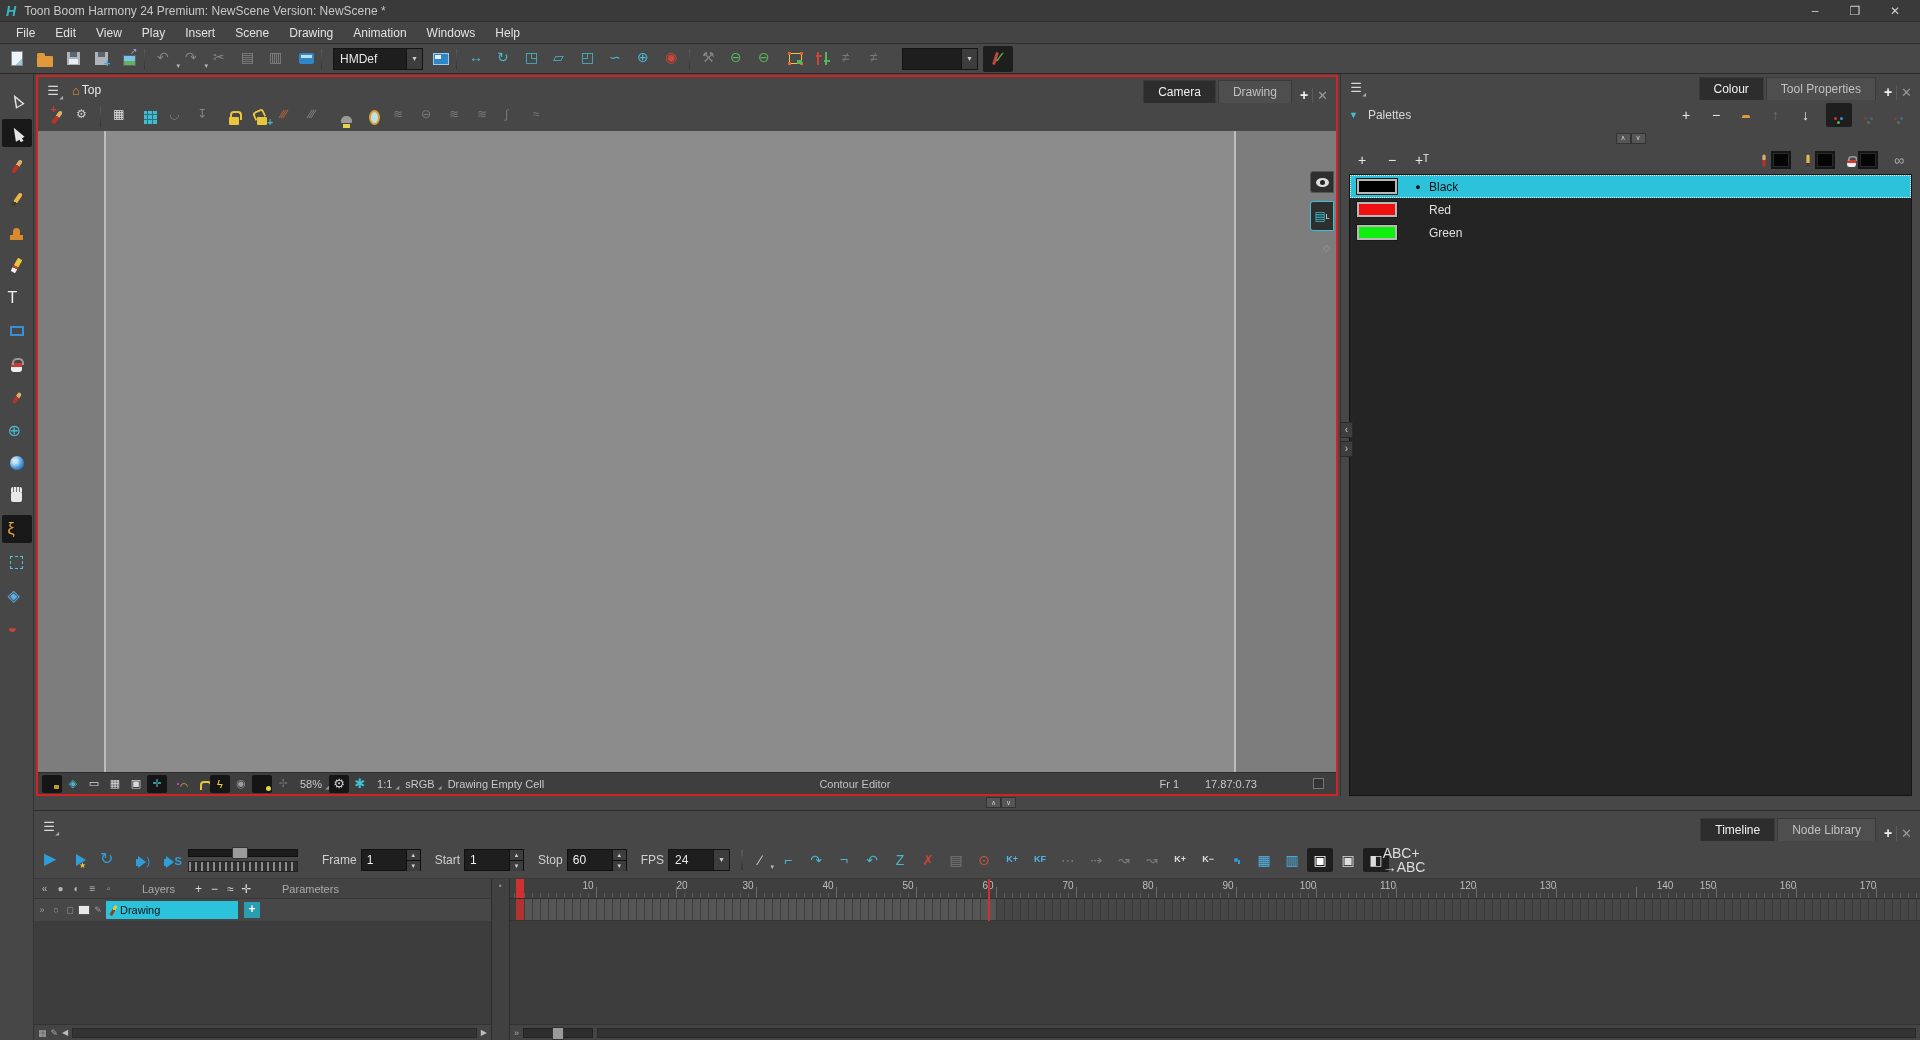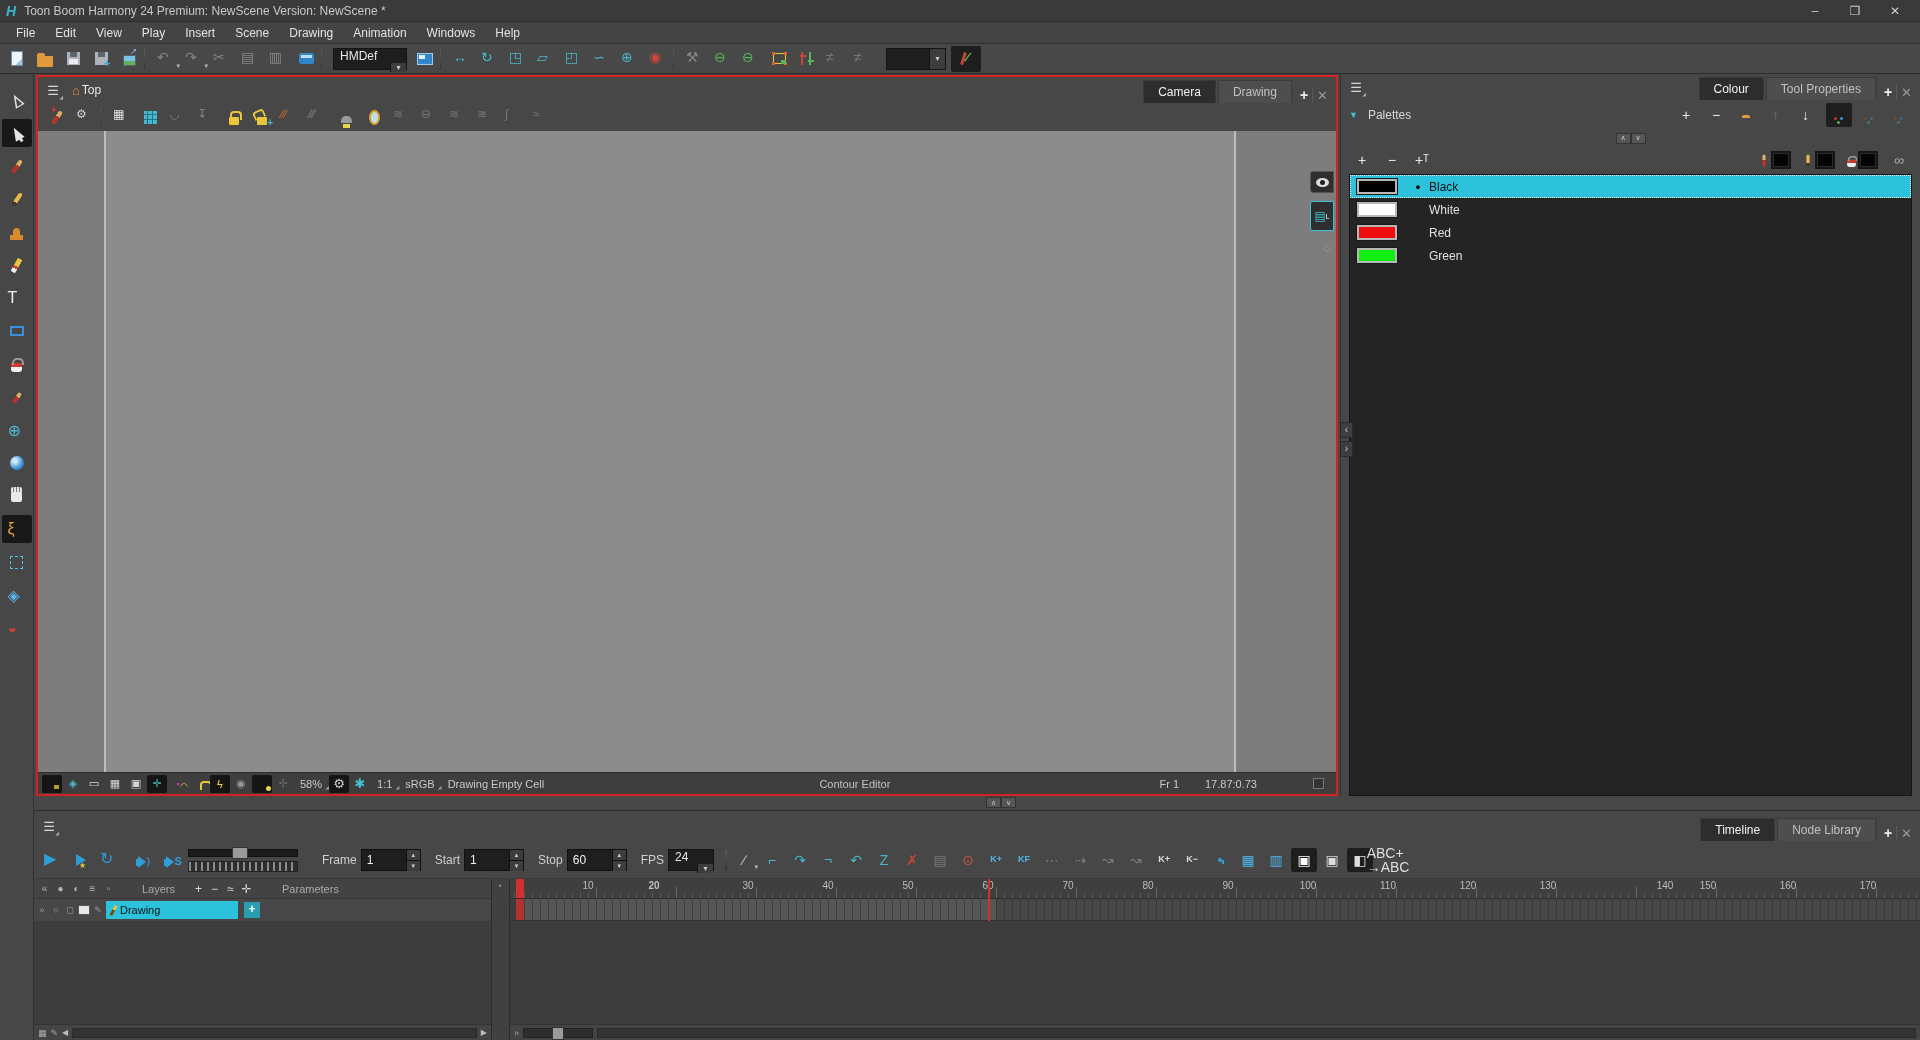--- a/index.html
+++ b/index.html
@@ -26,7 +26,7 @@
   .tbtn.sep::before { content:""; width:2px; height:20px; background:linear-gradient(180deg,#5d5d5d,#333); }
   .tbtn.dd::after { content:"▾"; font-size:7px; color:#bbb; position:absolute; right:-1px; bottom:1px; }
 
-  .combo { display:flex; align-items:flex-end; background:#1e1e1e; border:1px solid #141414; height:22px; margin:0 3px;flex-direction:column; }
+  .combo { display:flex; align-items:center; background:#1e1e1e; border:1px solid #141414; height:22px; margin:0 3px; }
   .combo .val { padding:0 6px; min-width:72px; color:#e8e8e8; }
   .combo .arrow { width:16px; height:100%; background:#3d3d3d; border-left:1px solid #141414; display:flex; align-items:center; justify-content:center; font-size:8px; color:#ccc; }
 

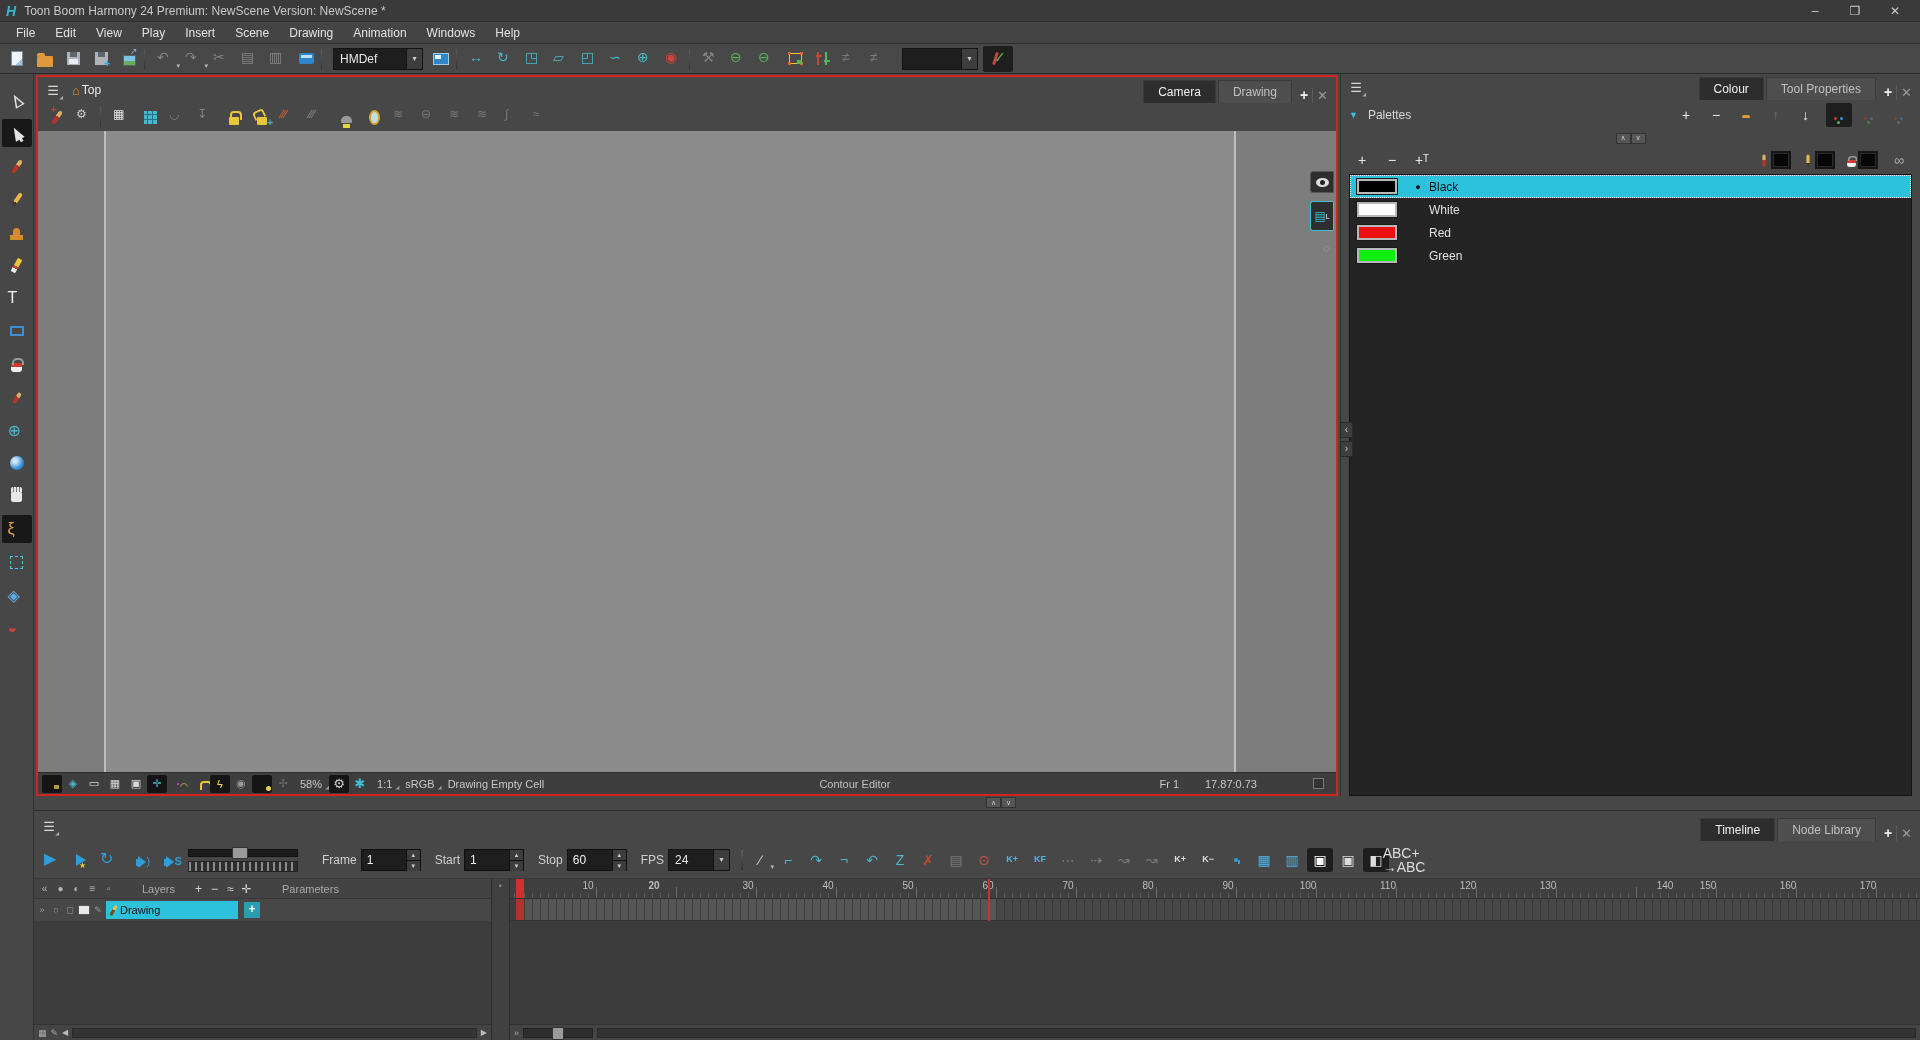--- a/index.html
+++ b/index.html
@@ -607,11 +607,6 @@
               <span>Black</span>
             </div>
 
-            <div class="color-row">
-              <span class="color-swatch" style="background: rgb(255, 255, 255);"></span>
-              <span class="color-bullet">●</span>
-              <span>White</span>
-            </div>
 
             <div class="color-row">
               <span class="color-swatch" style="background: rgb(238, 16, 16);"></span>

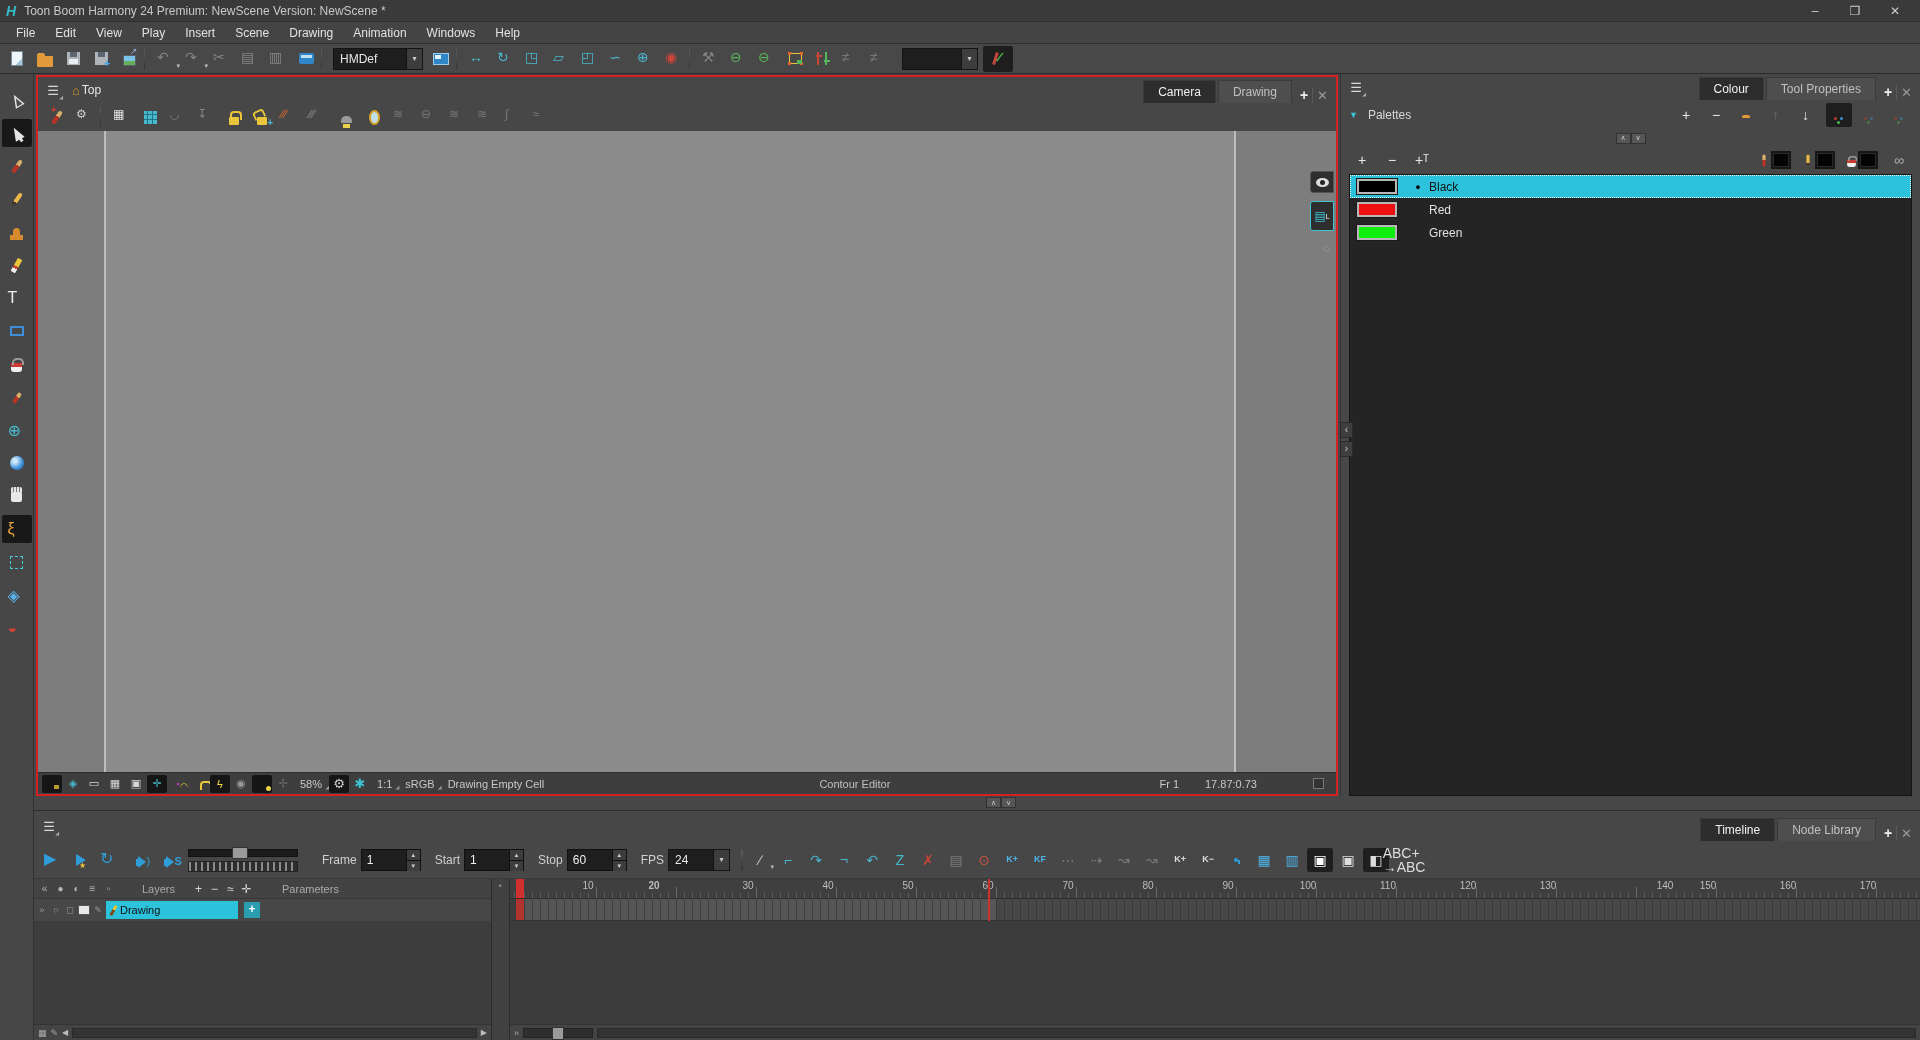--- a/index.html
+++ b/index.html
@@ -798,7 +798,7 @@
             <div class="playhead-block" style="left: 6px;"></div>
             <div class="stop-marker" style="left: 478px;"></div>
           <div class="ruler-num" style="left: 65px;">10</div>
-              <div class="ruler-num" style="left: 131px; font-weight: bold;">20</div>
+              <div class="ruler-num" style="left: 159px;">20</div>
               <div class="ruler-num" style="left: 225px;">30</div>
               <div class="ruler-num" style="left: 305px;">40</div>
               <div class="ruler-num" style="left: 385px;">50</div>

